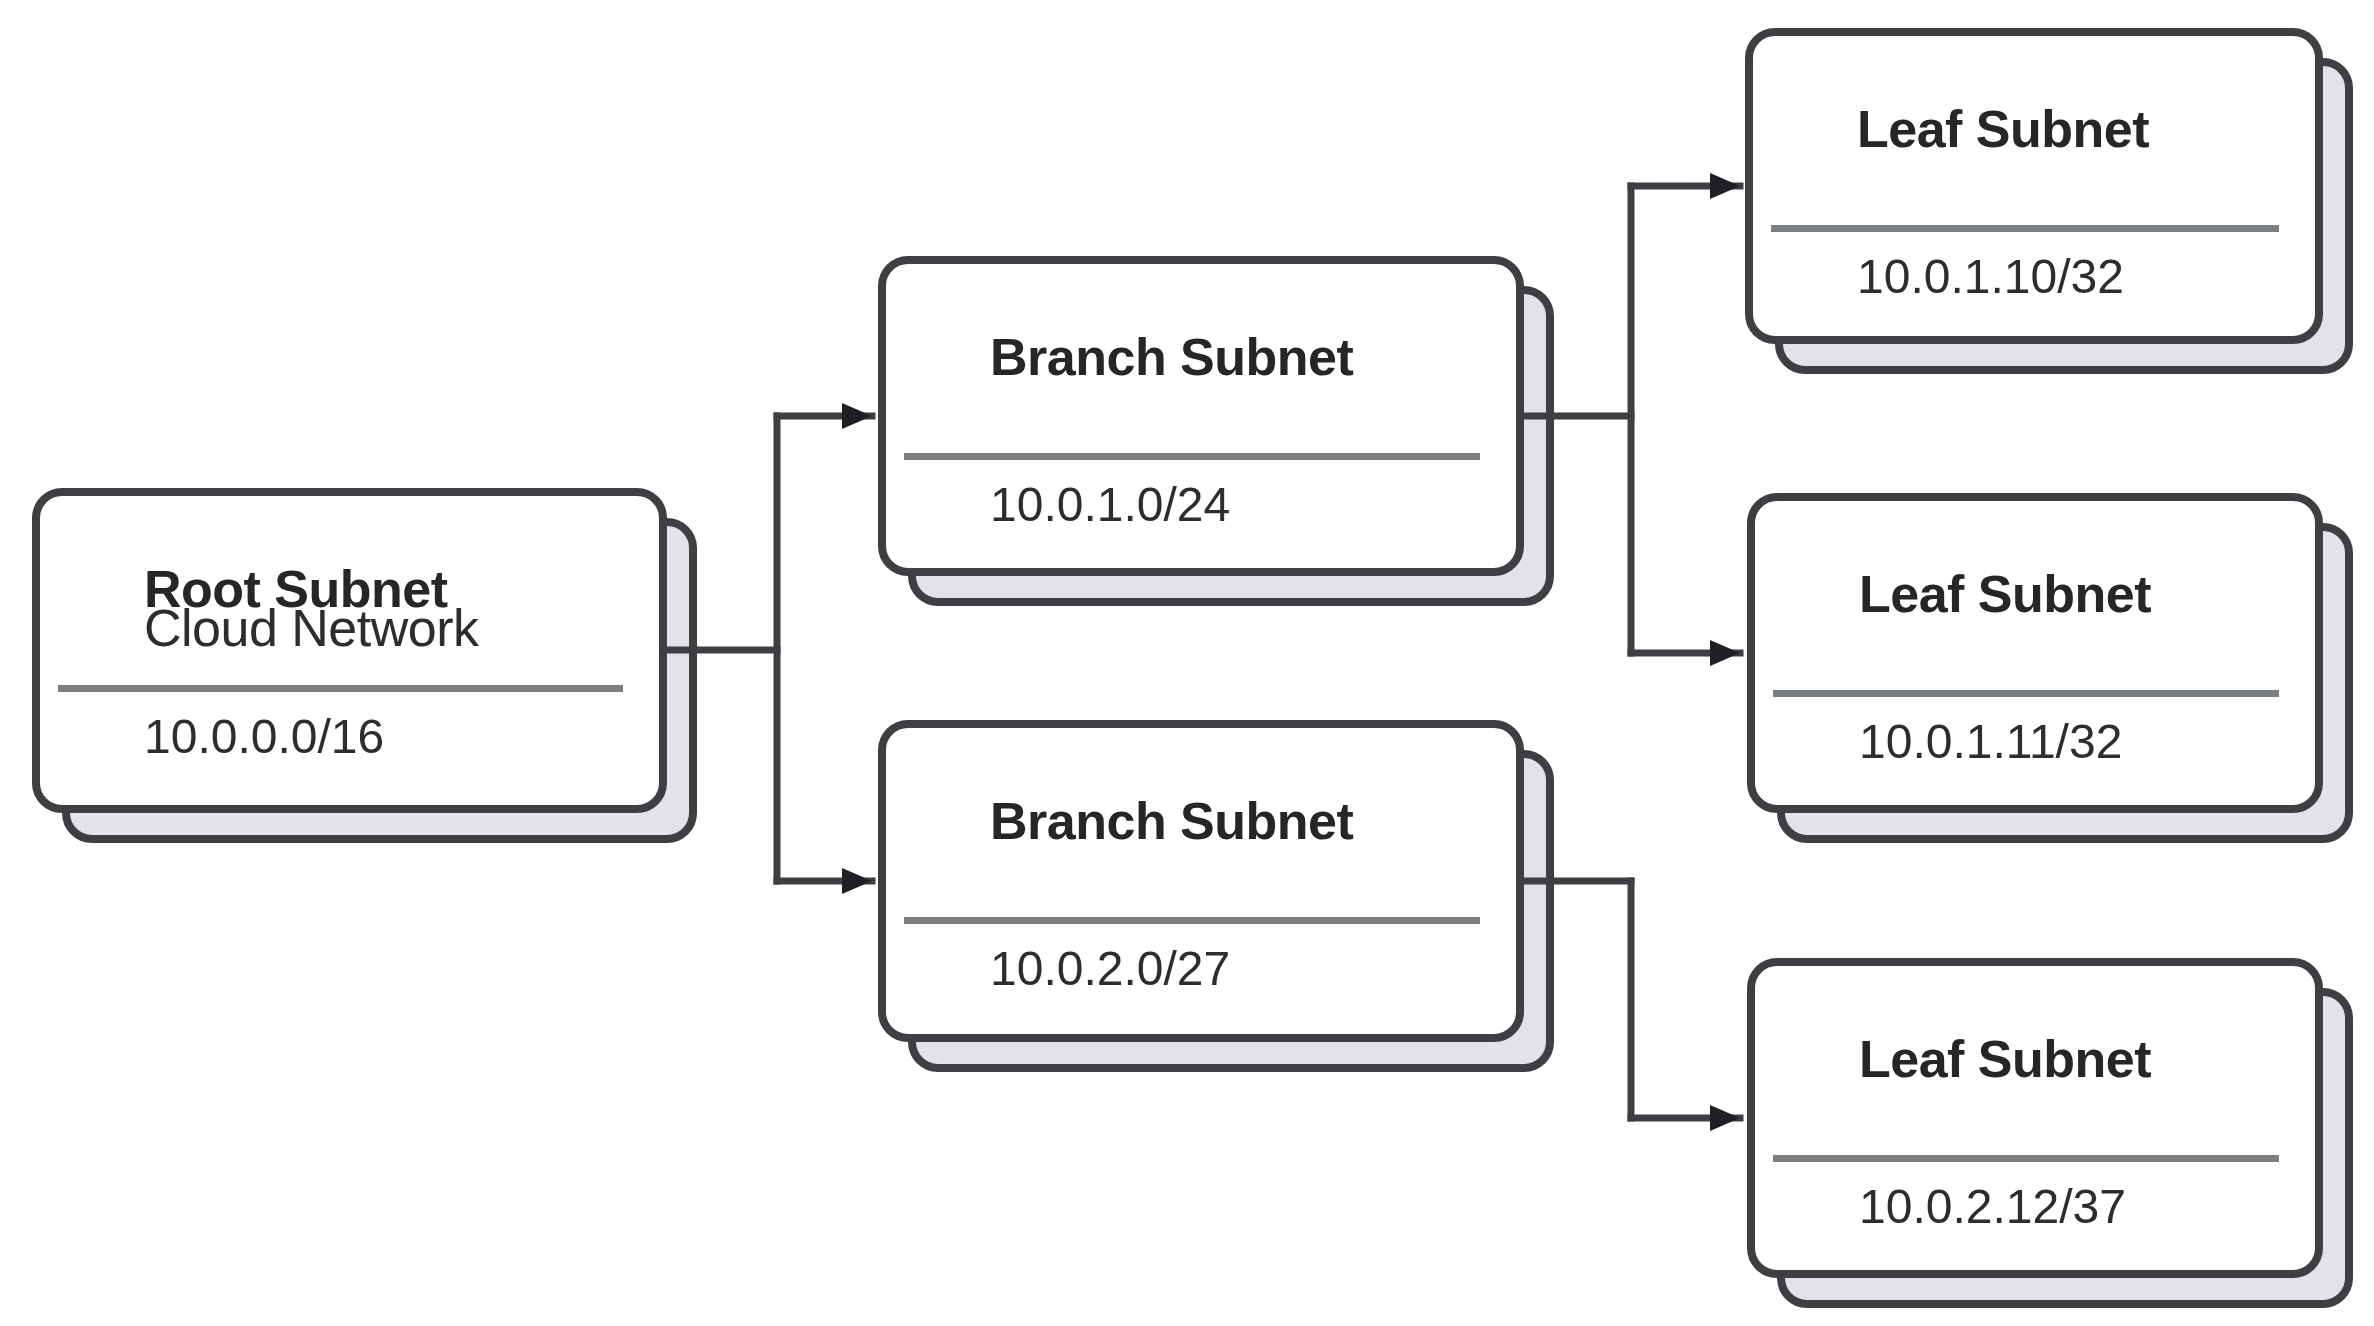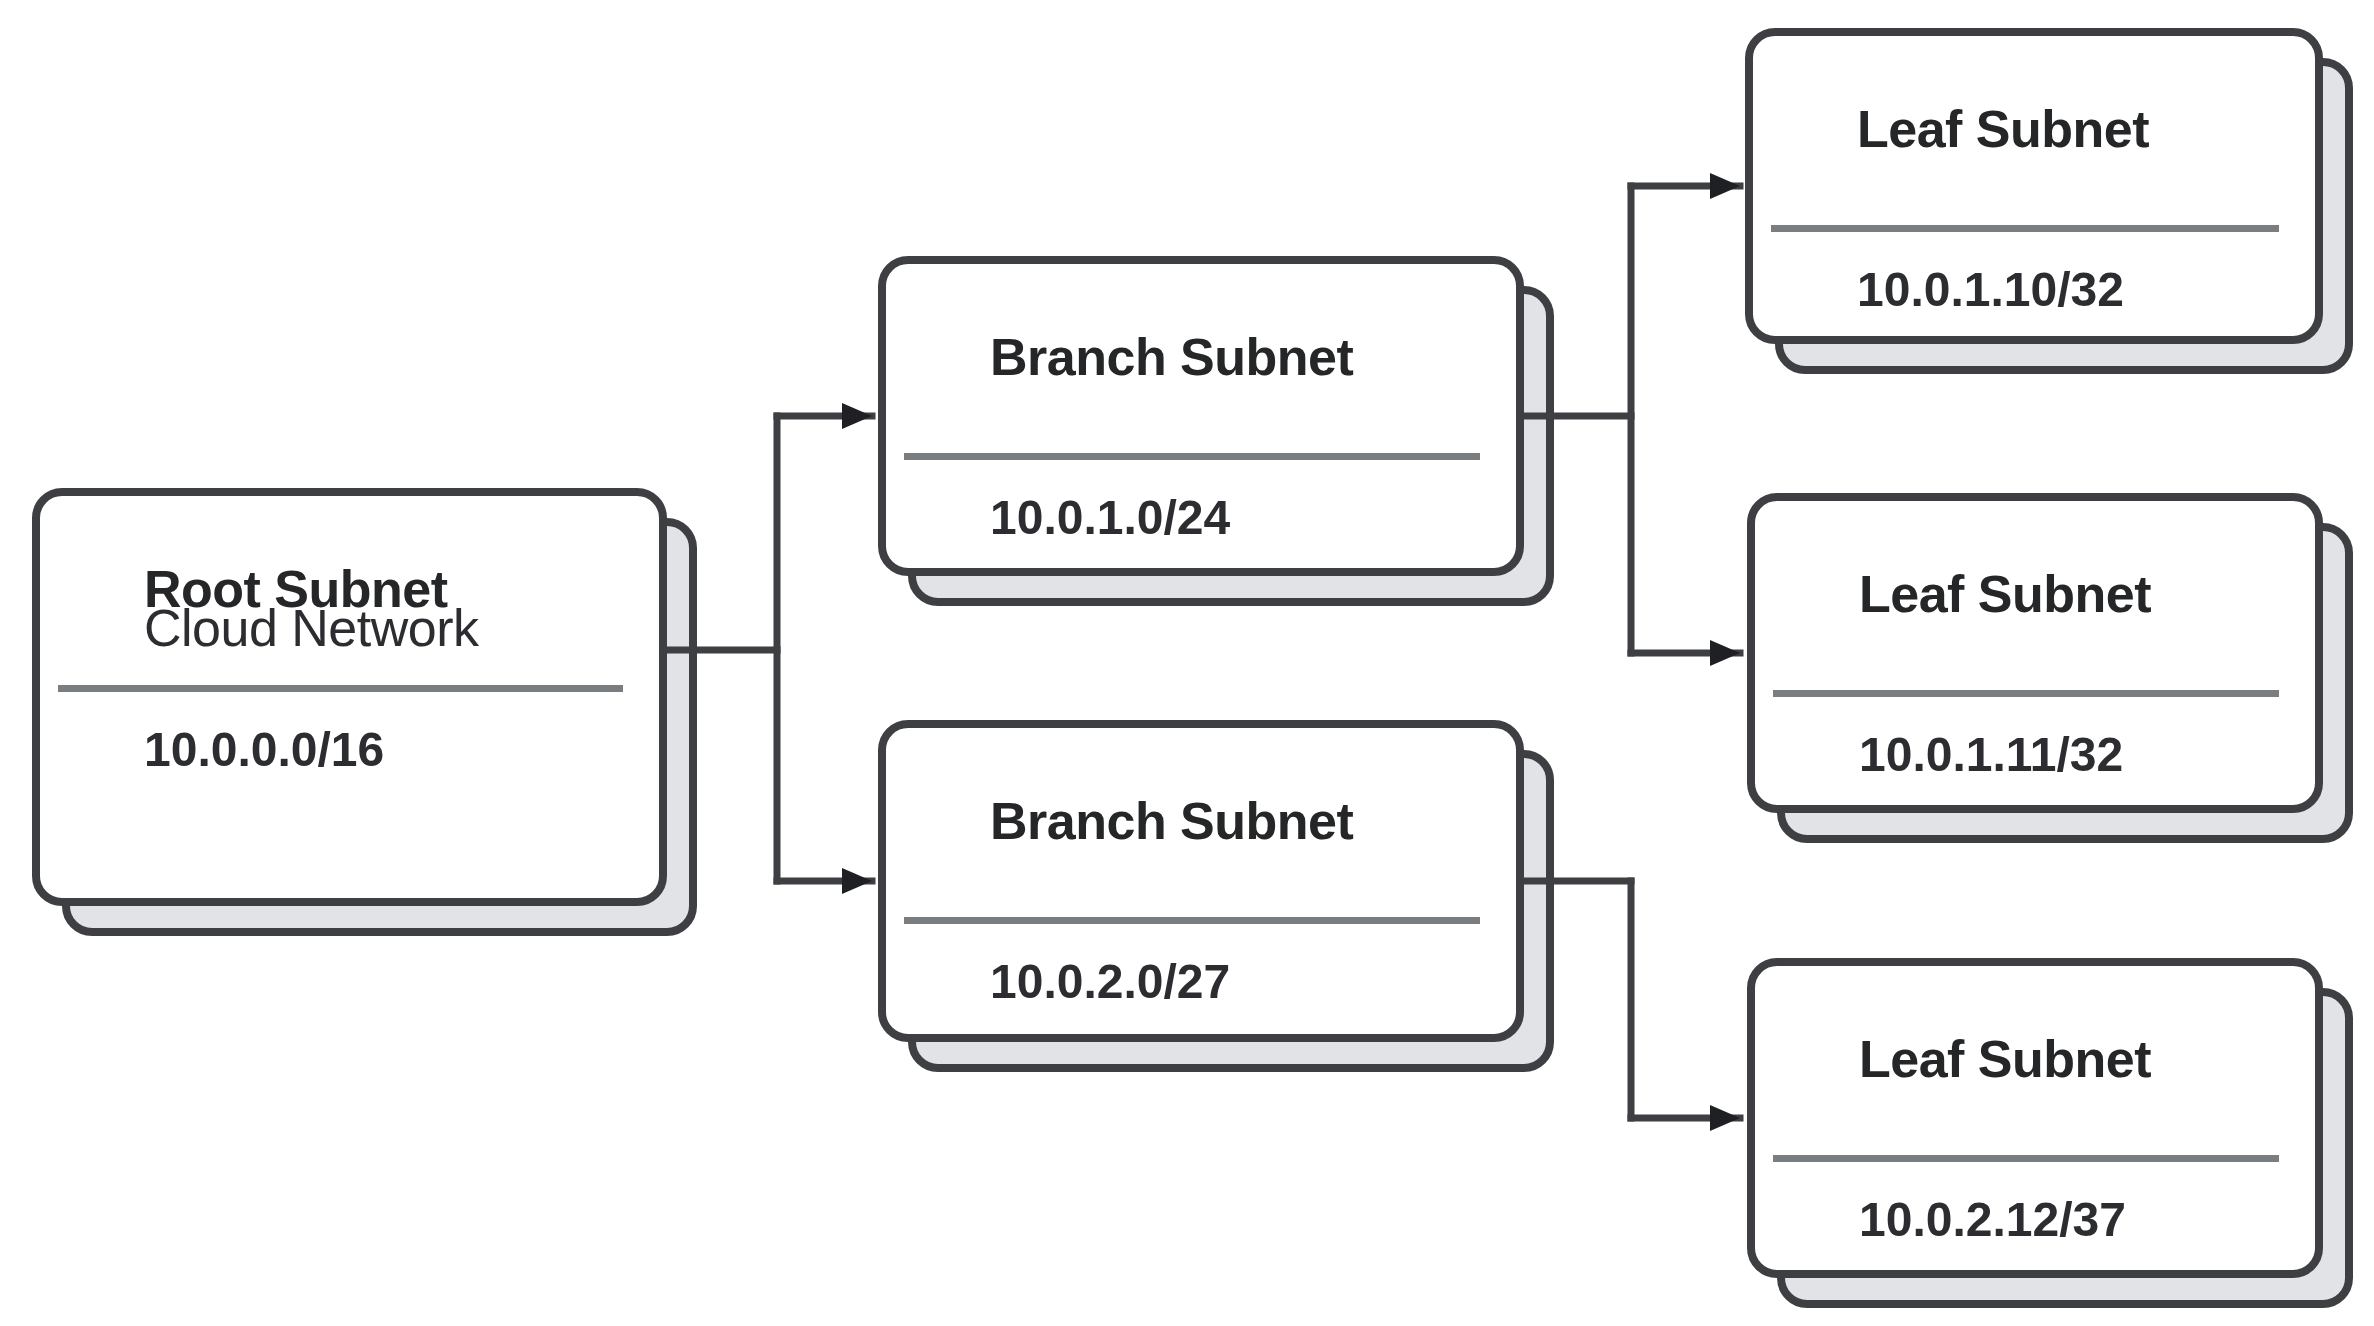--- a/index.html
+++ b/index.html
@@ -69,9 +69,9 @@
   }
   .card .cidr{
     position:absolute;
-    left:104px;top:228px;right:20px;
+    left:104px;top:215px;right:20px;
     font-size:48px;
-    font-weight:700;
+    font-weight:400;
     line-height:1.1;
     color:var(--body-text);
     white-space:nowrap;

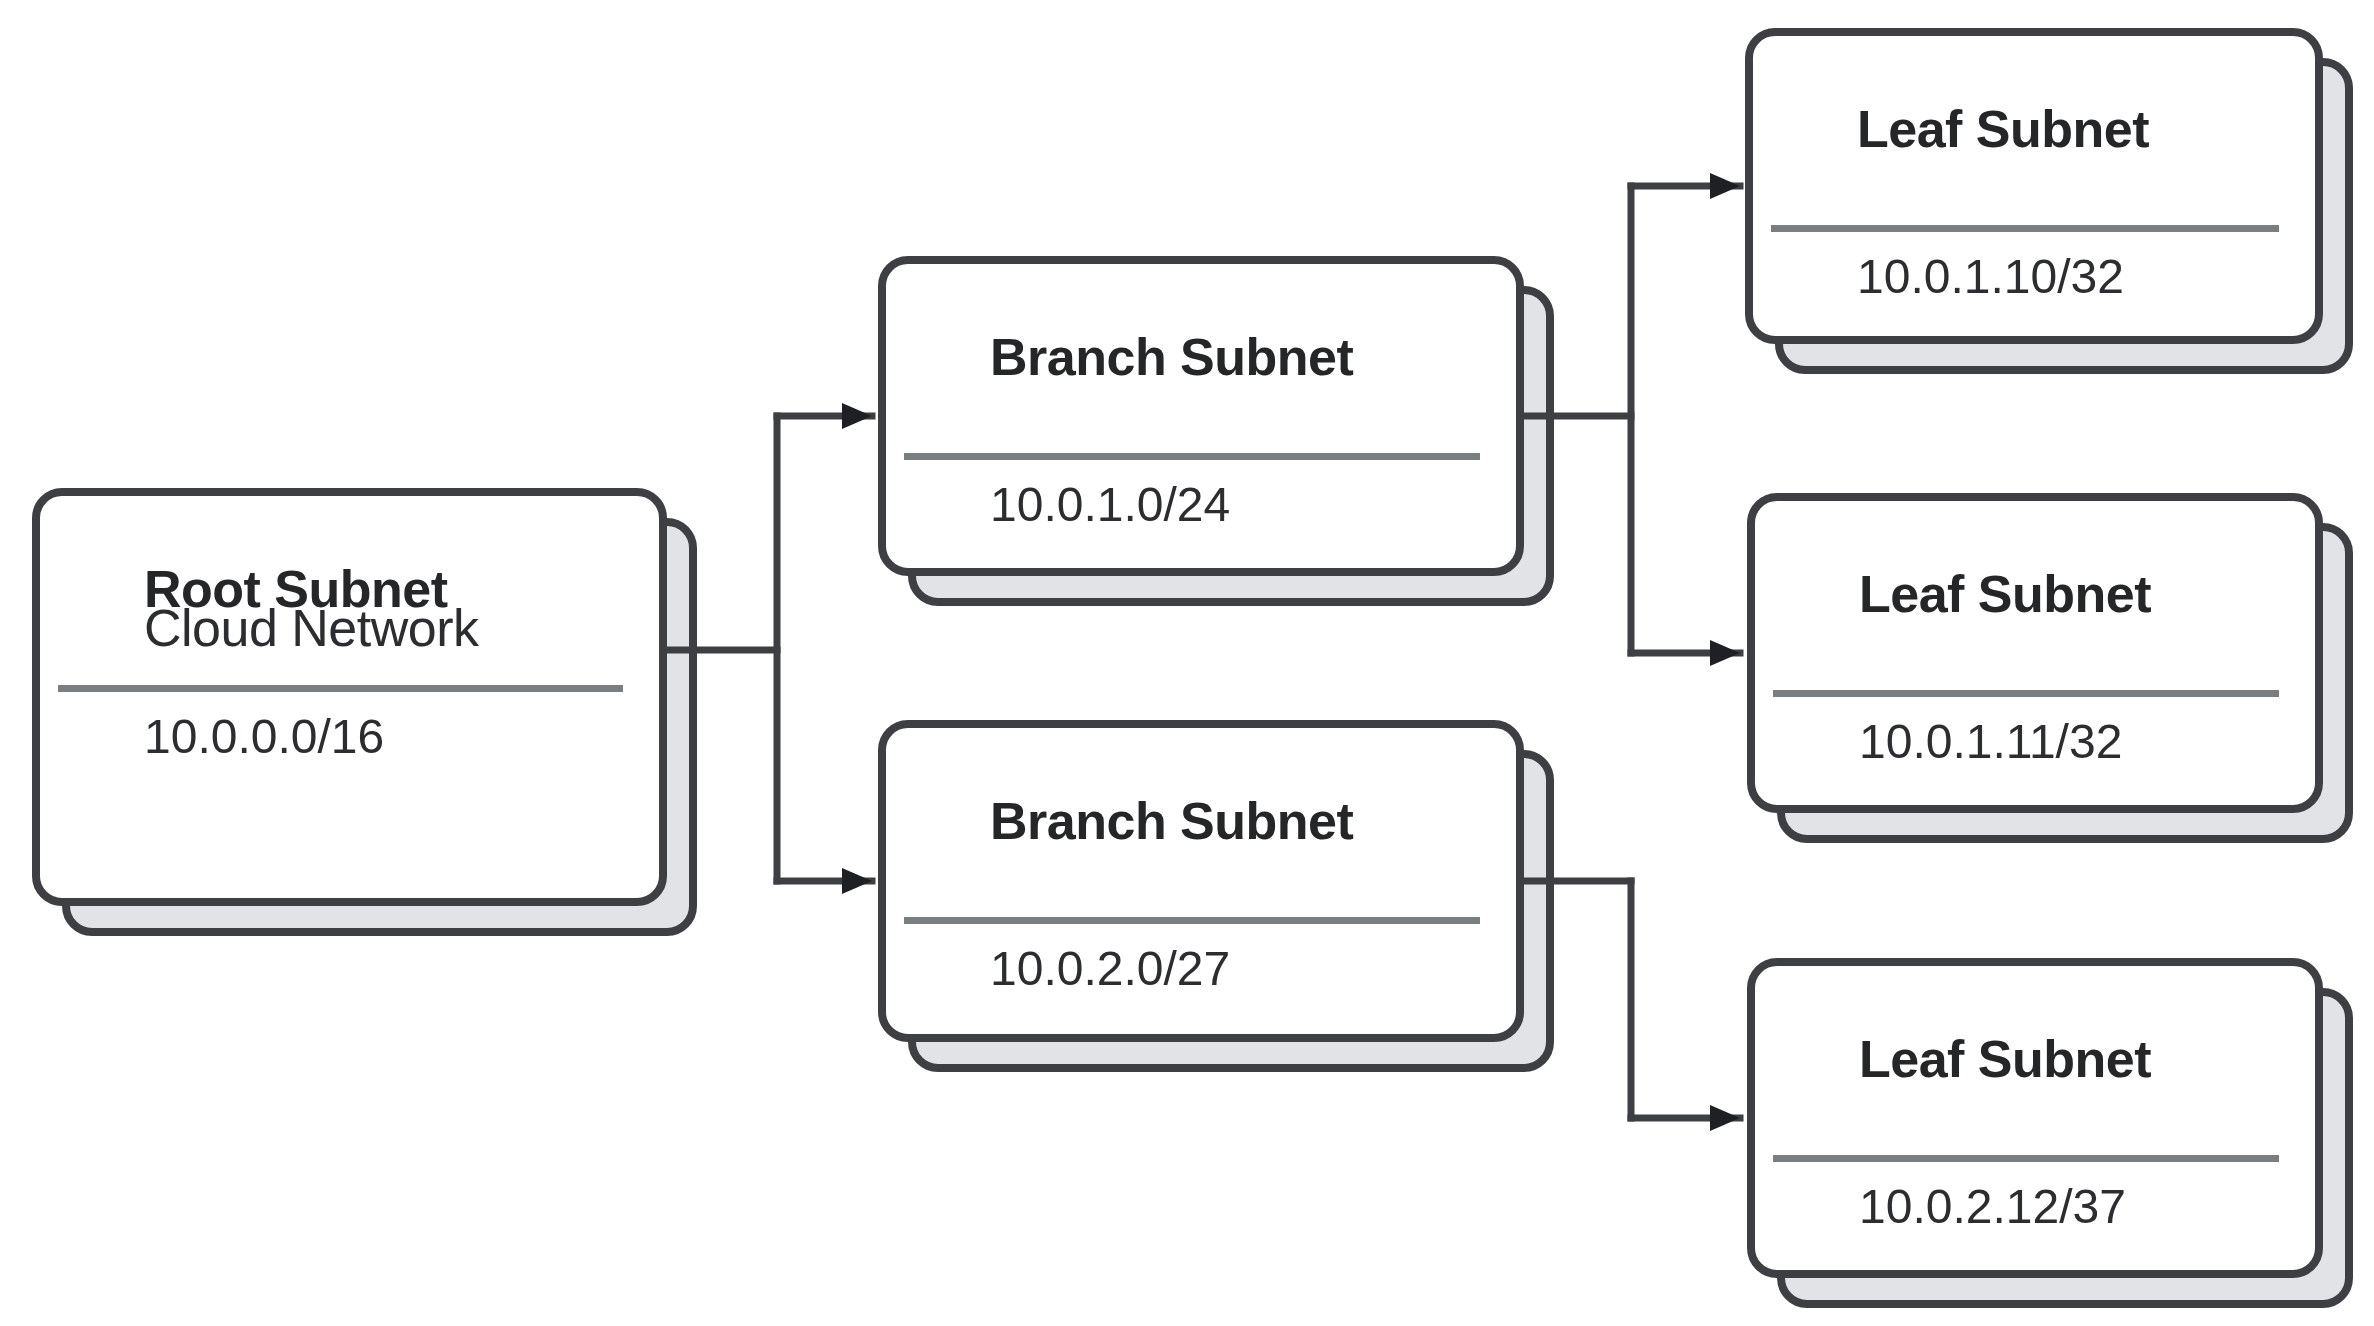--- a/index.html
+++ b/index.html
@@ -77,7 +77,7 @@
     white-space:nowrap;
   }
   
-  .card.root    {left:32px;  top:488px; width:635px; height:418px;}
+  .card.root    {left:32px;  top:488px; width:635px; height:325px;}
   .card.branch1 {left:878px; top:256px; width:646px; height:320px;}
   .card.branch2 {left:878px; top:720px; width:646px; height:322px;}
   .card.leaf1   {left:1745px;top:28px;  width:578px; height:316px;}

